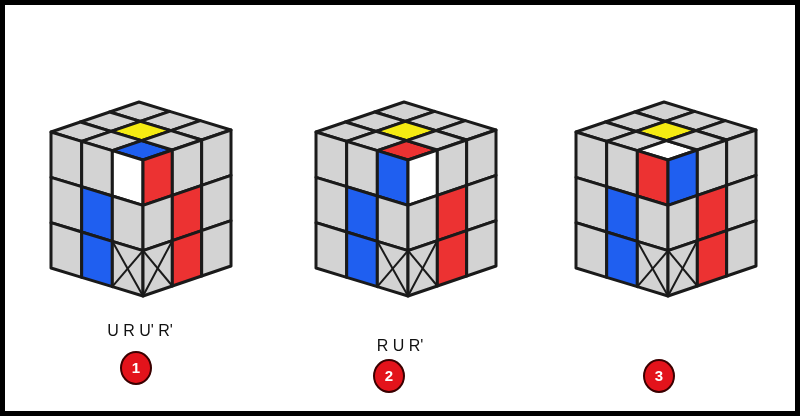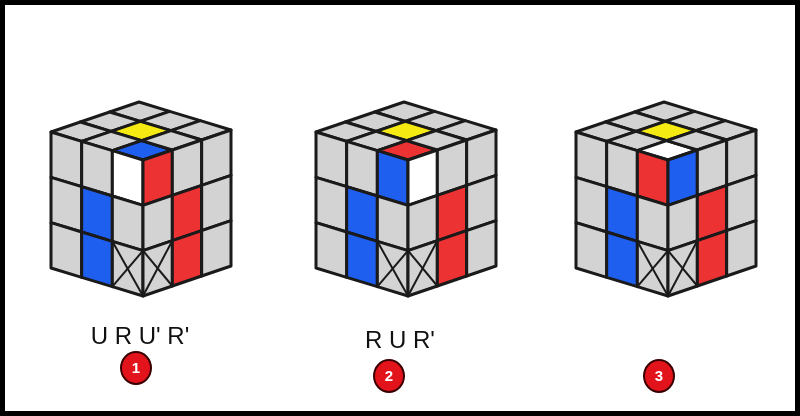--- a/index.html
+++ b/index.html
@@ -6,7 +6,7 @@
   body { width:800px; height:416px; background:#000; position:relative; overflow:hidden; font-family:"Liberation Sans", sans-serif; }
   .frame { position:absolute; left:5px; top:5px; width:790px; height:406px; background:#fff; }
   .cube { position:absolute; }
-  .label { position:absolute; width:180px; text-align:center; font-size:24px; color:#111; font-family:"Liberation Sans", sans-serif; }
+  .label { position:absolute; width:180px; text-align:center; font-size:16px; color:#111; font-family:"Liberation Sans", sans-serif; }
   .badge { position:absolute; width:28px; height:30px; border-radius:50%; background:#e3131b; border:2px solid #3a0000; color:#fff; font-size:15px; font-weight:bold; text-align:center; line-height:30px; box-sizing:content-box; }
 </style>
 </head>

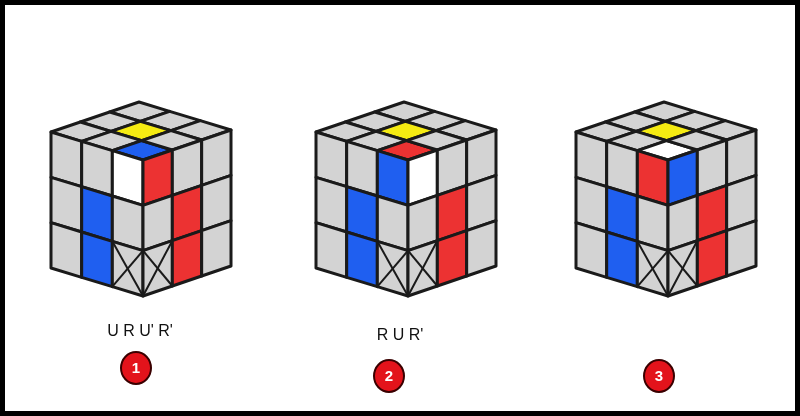--- a/index.html
+++ b/index.html
@@ -83,7 +83,7 @@
       <polygon points="162.33333333333334,160.66666666666669 191.66666666666669,150.66666666666669 191.66666666666669,196.00000000000003 162.33333333333334,206.00000000000003" fill="#ec3232" stroke="#1a1a1a" stroke-width="3" stroke-linejoin="round"></polygon>
       <polygon points="191.66666666666666,150.66666666666669 221,140.66666666666669 221,186.00000000000003 191.66666666666666,196.00000000000003" fill="#d3d3d3" stroke="#1a1a1a" stroke-width="3" stroke-linejoin="round"></polygon>
     </svg>
-  <div class="label" style="left:305px;top:321px">R U R'</div>
+  <div class="label" style="left:305px;top:332px">R U R'</div>
   <div class="badge" style="left:368px;top:354px">2</div>
 
   <svg class="cube" style="left:530px;top:75px" width="260" height="240" viewBox="0 0 260 240">

